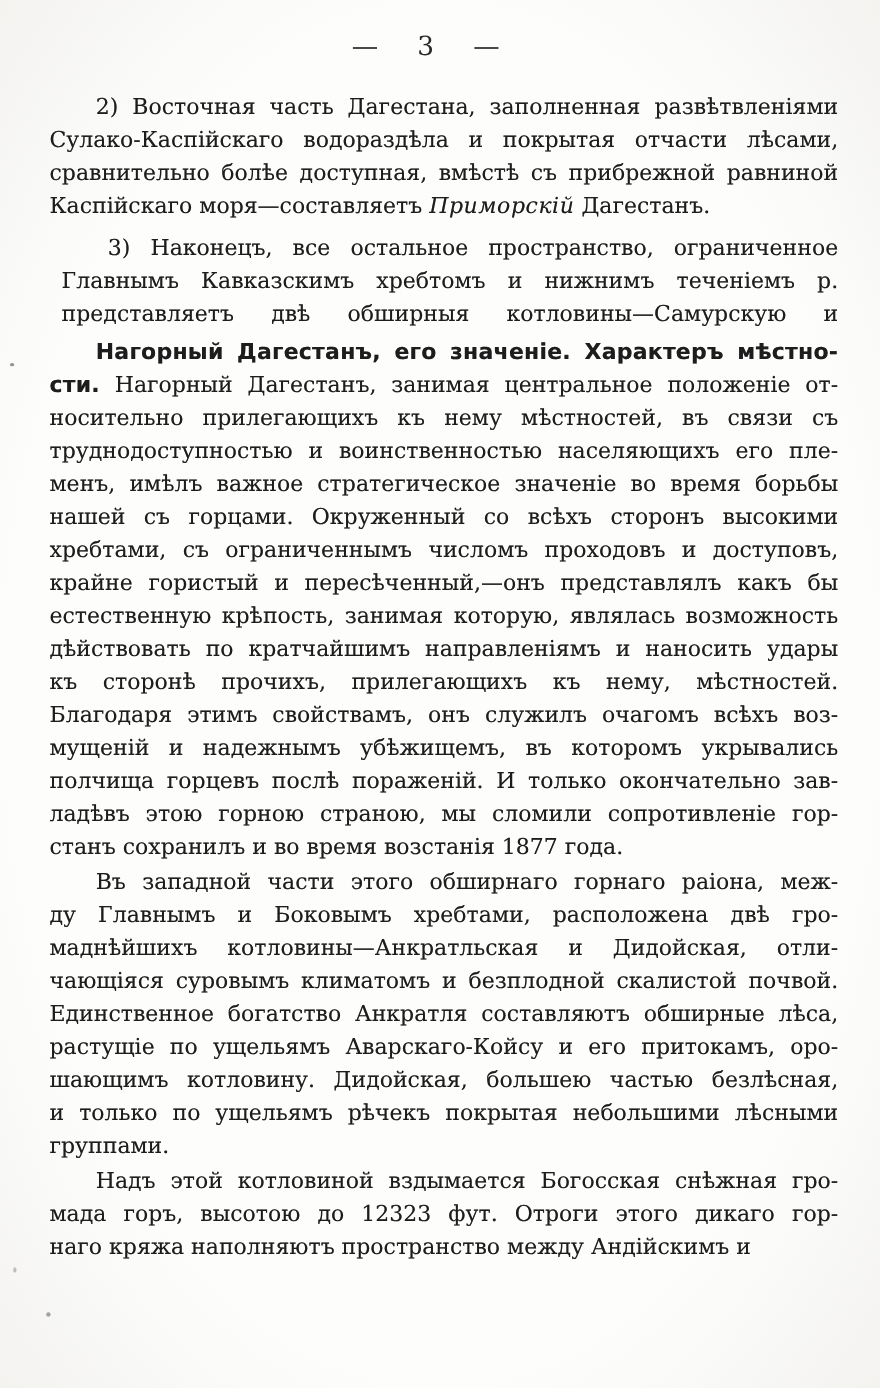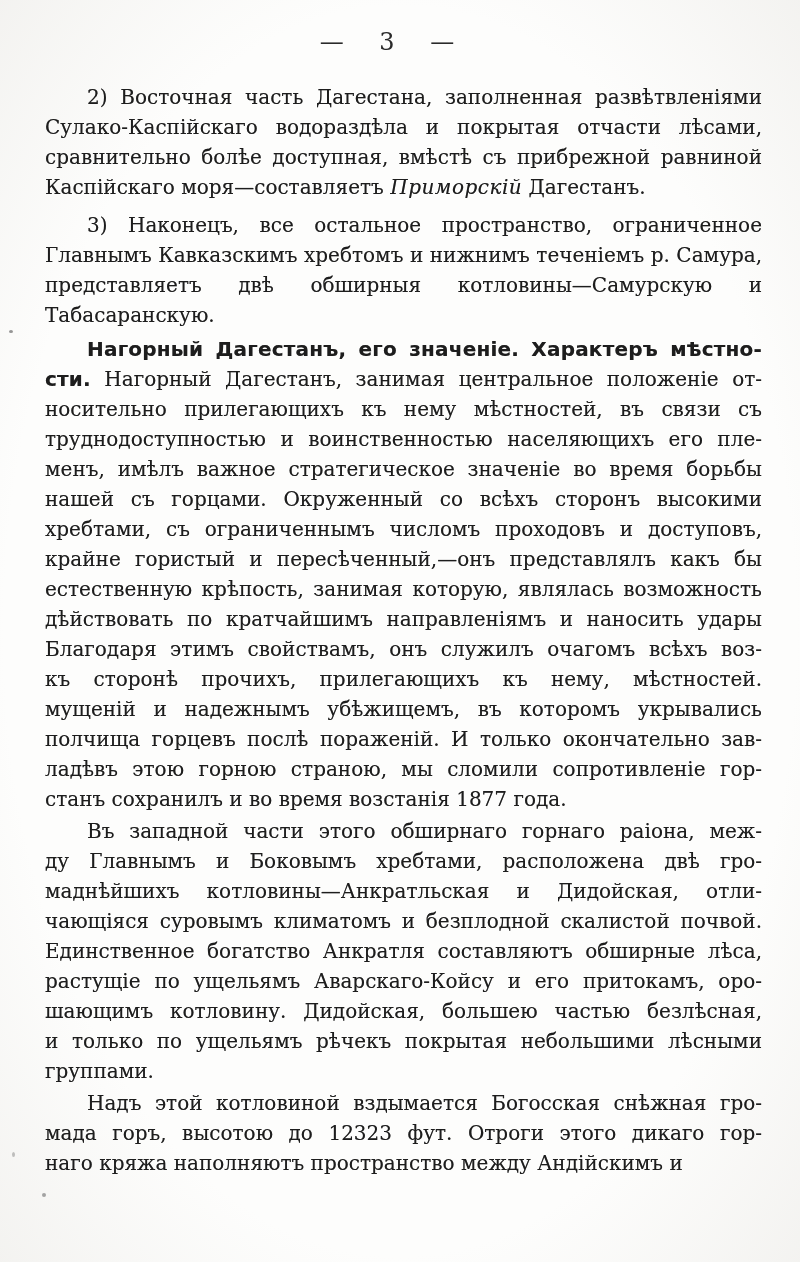--- a/index.html
+++ b/index.html
@@ -37,7 +37,7 @@
   }
   .text-block { }
   .para { }
-  .gap-8  { margin-top: 8px; }
+  .gap-8  { margin-top: 8px; margin-left: 11px; }
   .gap-12 { margin-top: 2px; }
   .gap-14 { margin-top: 4px; }
   .line {

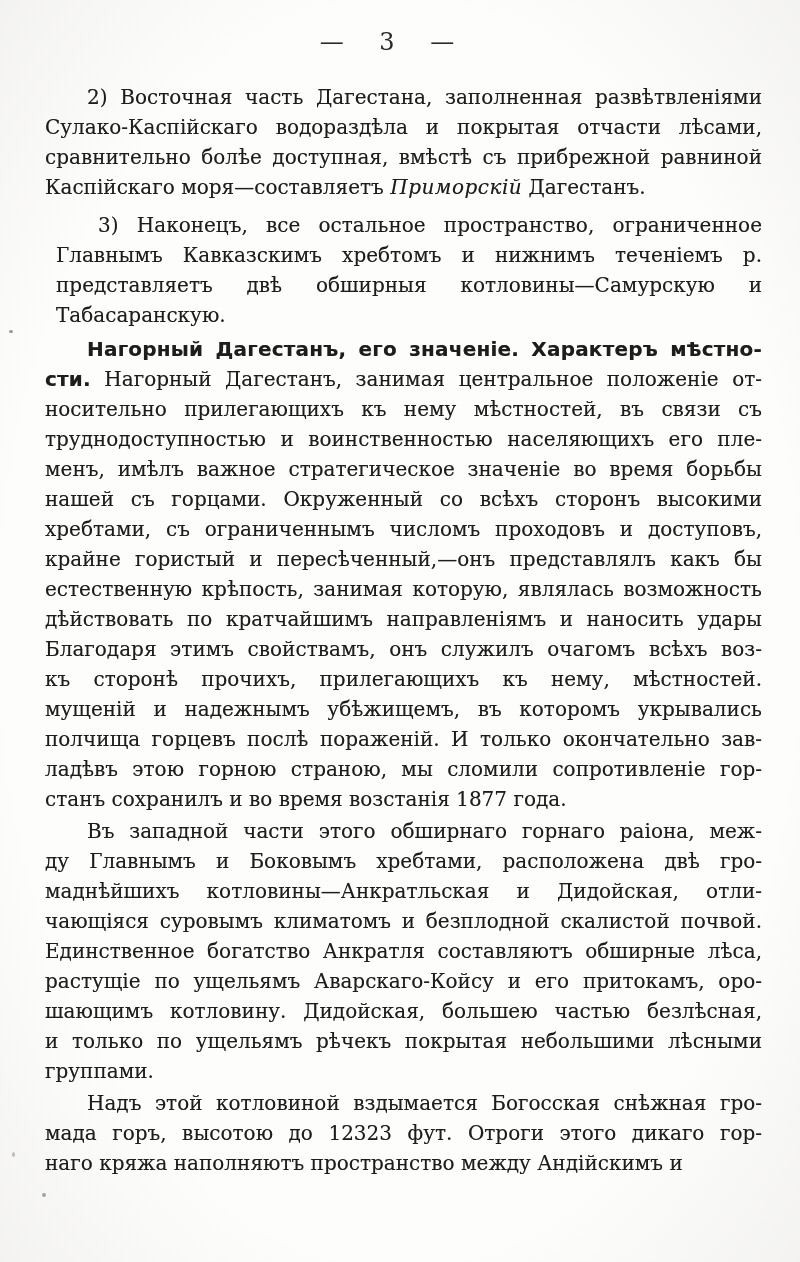--- a/index.html
+++ b/index.html
@@ -95,7 +95,6 @@
           <div class="line indent"><span>3) Наконецъ, все остальное пространство, ограниченное</span></div>
           <div class="line"><span>Главнымъ Кавказскимъ хребтомъ и нижнимъ теченіемъ р. Самура,</span></div>
           <div class="line"><span>представляетъ двѣ обширныя котловины—Самурскую и Кюринско-</span></div>
-          <div class="line last"><span>Табасаранскую.</span></div>
         </div>
         <div class="para gap-14">
           <div class="line indent bold-line"><span>Нагорный Дагестанъ, его значеніе. Характеръ мѣстно-</span></div>

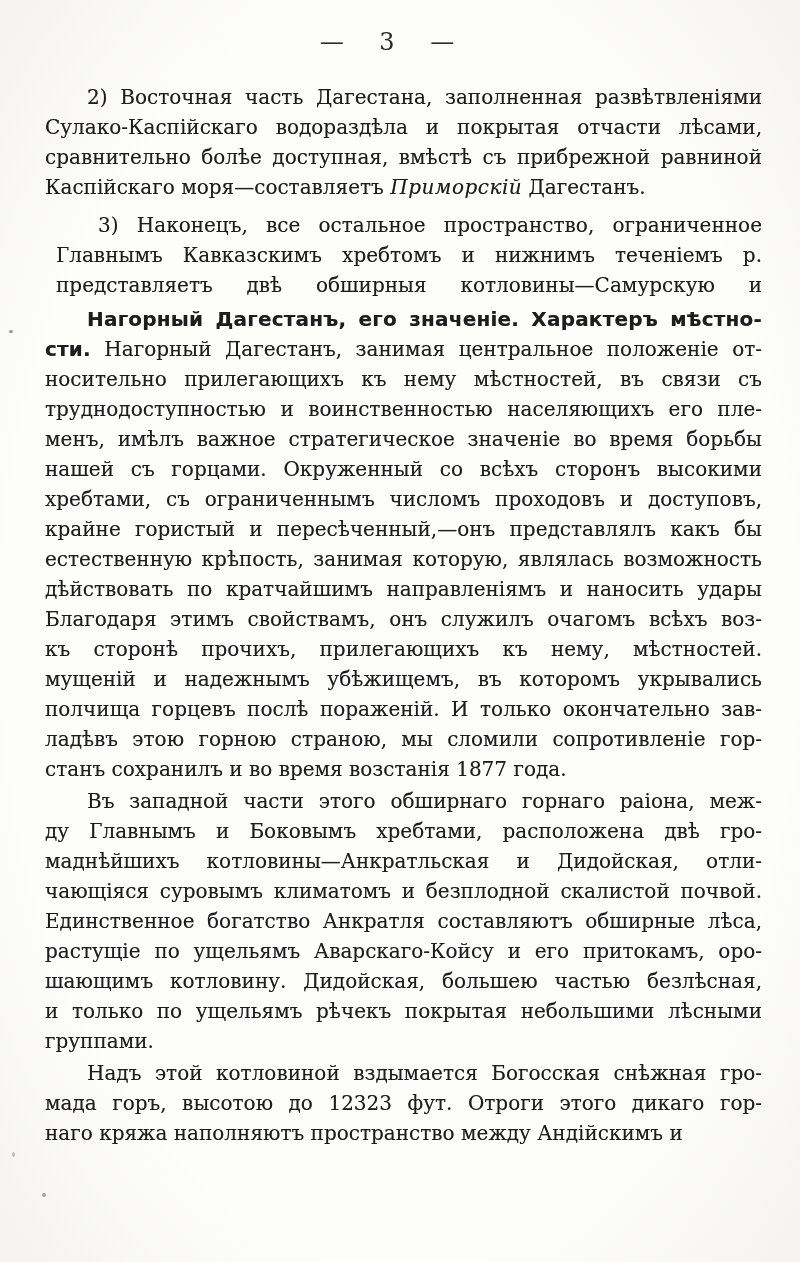--- a/index.html
+++ b/index.html
@@ -107,8 +107,8 @@
           <div class="line"><span>крайне гористый и пересѣченный,—онъ представлялъ какъ бы</span></div>
           <div class="line"><span>естественную крѣпость, занимая которую, являлась возможность</span></div>
           <div class="line"><span>дѣйствовать по кратчайшимъ направленіямъ и наносить удары</span></div>
+          <div class="line"><span>къ сторонѣ прочихъ, прилегающихъ къ нему, мѣстностей.</span></div>
           <div class="line"><span>Благодаря этимъ свойствамъ, онъ служилъ очагомъ всѣхъ воз-</span></div>
-          <div class="line"><span>къ сторонѣ прочихъ, прилегающихъ къ нему, мѣстностей.</span></div>
           <div class="line"><span>мущеній и надежнымъ убѣжищемъ, въ которомъ укрывались</span></div>
           <div class="line"><span>полчища горцевъ послѣ пораженій. И только окончательно зав-</span></div>
           <div class="line"><span>ладѣвъ этою горною страною, мы сломили сопротивленіе гор-</span></div>

